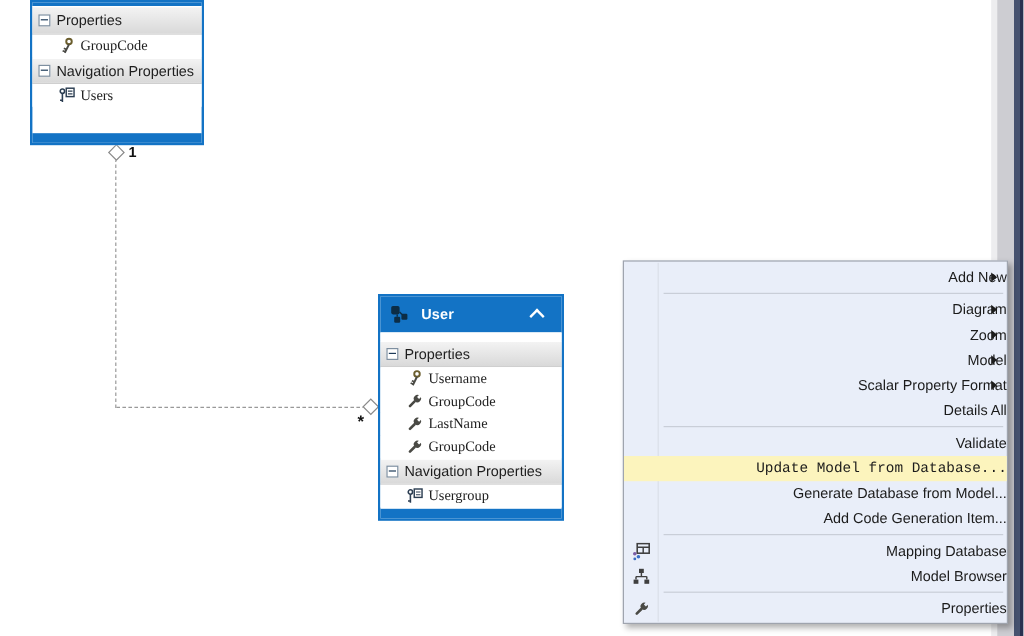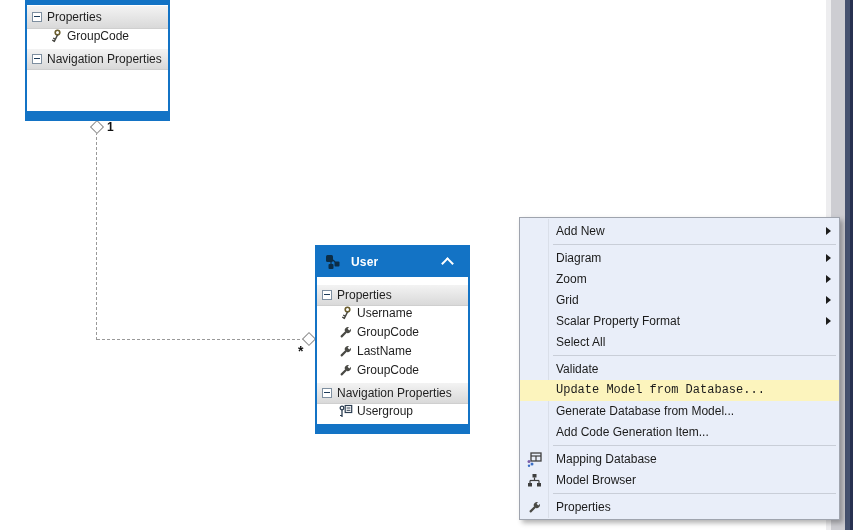--- a/index.html
+++ b/index.html
@@ -47,7 +47,7 @@
   .minus-box::after{
     content:"";position:absolute;left:1px;right:1px;top:3px;height:1px;background:#1E3C5A;
   }
-  .prop-row{height:19px;display:flex;align-items:flex-start;padding-left:21px;background:#fff;}
+  .prop-row{height:19px;display:flex;align-items:center;padding-left:21px;background:#fff;font-family:Liberation Serif, serif;}
   .picon{width:15px;height:15px;margin-right:4px;flex:none;}
 
   

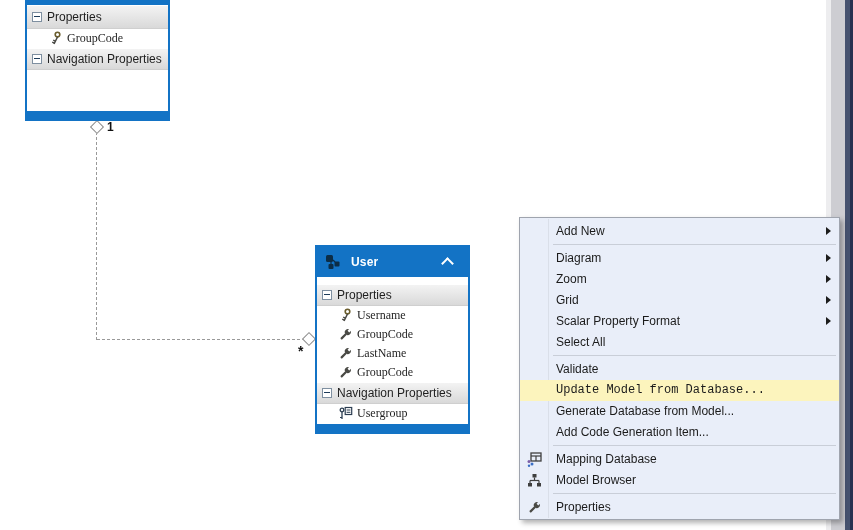--- a/index.html
+++ b/index.html
@@ -119,6 +119,17 @@
     <span class="minus-box"></span>
     <span>Navigation Properties</span>
   </div>
+  <div class="prop-row">
+    <svg class="picon" viewBox="0 0 15 15">
+      <circle cx="4" cy="4" r="1.8" fill="none" stroke="#2C3E52" stroke-width="1.3"></circle>
+      <line x1="4" y1="6" x2="4" y2="13" stroke="#2C3E52" stroke-width="1.3"></line>
+      <line x1="4" y1="11.5" x2="2" y2="11.5" stroke="#2C3E52" stroke-width="1.2"></line>
+      <rect x="7.2" y="1.5" width="6.5" height="7" fill="#fff" stroke="#2C3E52" stroke-width="1.2"></rect>
+      <line x1="8.6" y1="4" x2="12.4" y2="4" stroke="#2C3E52" stroke-width="1"></line>
+      <line x1="8.6" y1="6.3" x2="12.4" y2="6.3" stroke="#2C3E52" stroke-width="1"></line>
+    </svg>
+    <span>Users</span>
+  </div>
   <div class="efooter"></div>
 </div>
 

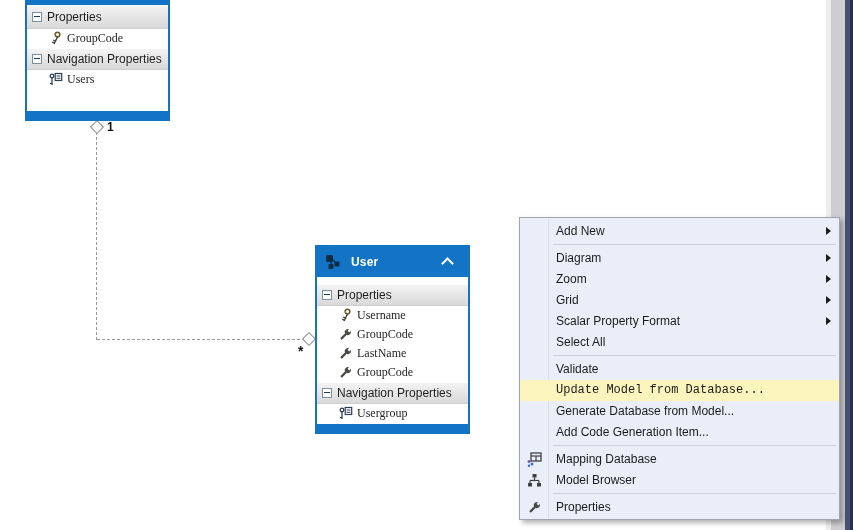--- a/index.html
+++ b/index.html
@@ -68,7 +68,7 @@
   #context-menu{
     position:absolute;left:519px;top:217px;width:321px;height:303px;
     box-sizing:border-box;background:#E9EEF9;border:1px solid #9FA4AE;
-    box-shadow:3px 3px 5px rgba(0,0,0,.30);padding:3px 0;z-index:5;
+    box-shadow:3px 3px 5px rgba(0,0,0,.30);padding:3px 0;z-index:5;text-align:right;
   }
   #context-menu::before{
     content:"";position:absolute;left:28px;top:1px;bottom:1px;width:1px;background:#DADFE9;

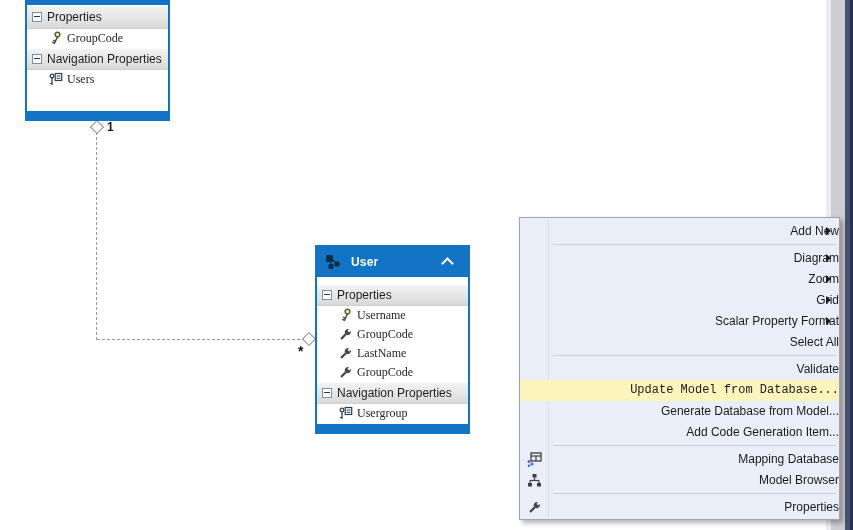--- a/index.html
+++ b/index.html
@@ -222,7 +222,7 @@
     <span class="mi-arrow"></span>
   </div>
   <div class="menu-item">
-    <span>Grid</span>
+    <span>Model</span>
     <span class="mi-arrow"></span>
   </div>
   <div class="menu-item">

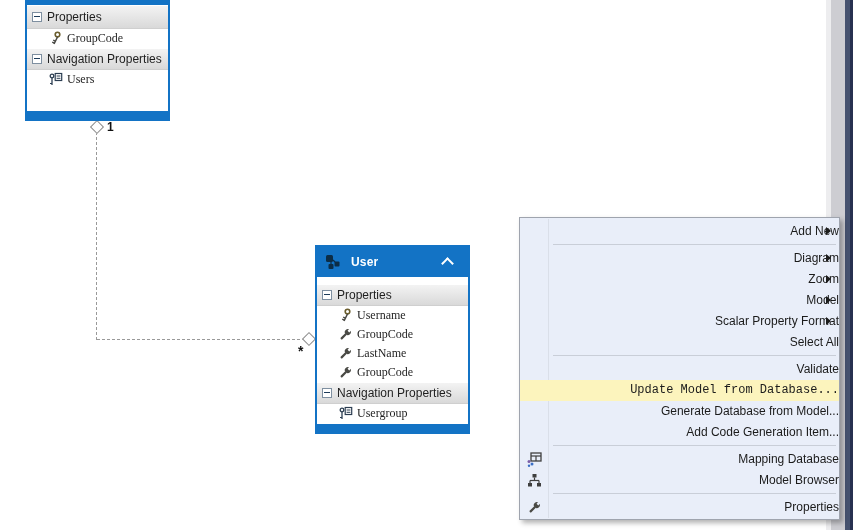--- a/index.html
+++ b/index.html
@@ -230,7 +230,7 @@
     <span class="mi-arrow"></span>
   </div>
   <div class="menu-item">
-    <span>Select All</span>
+    <span>Details All</span>
   </div>
   <div class="menu-sep"></div>
   <div class="menu-item">

